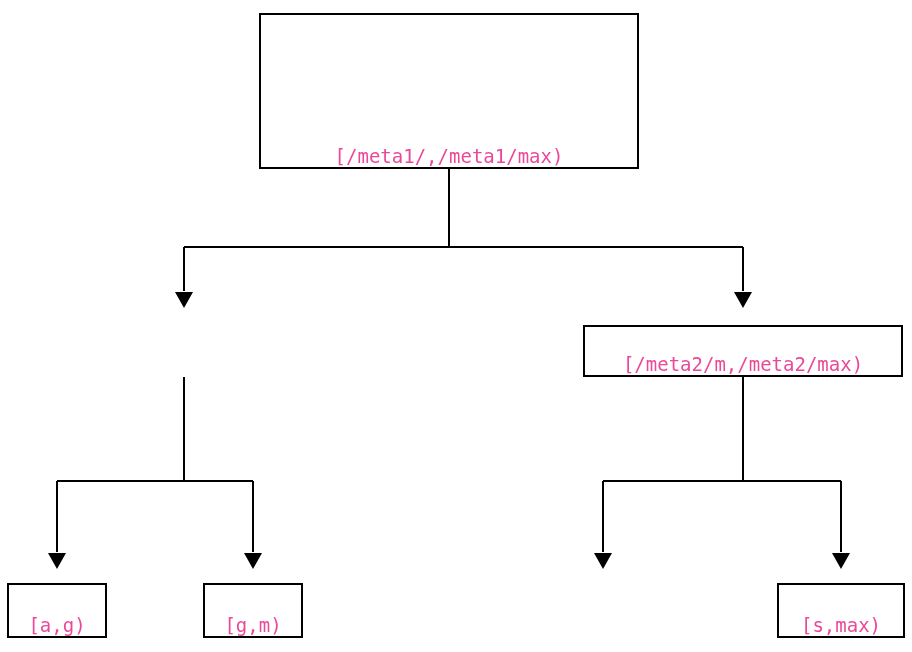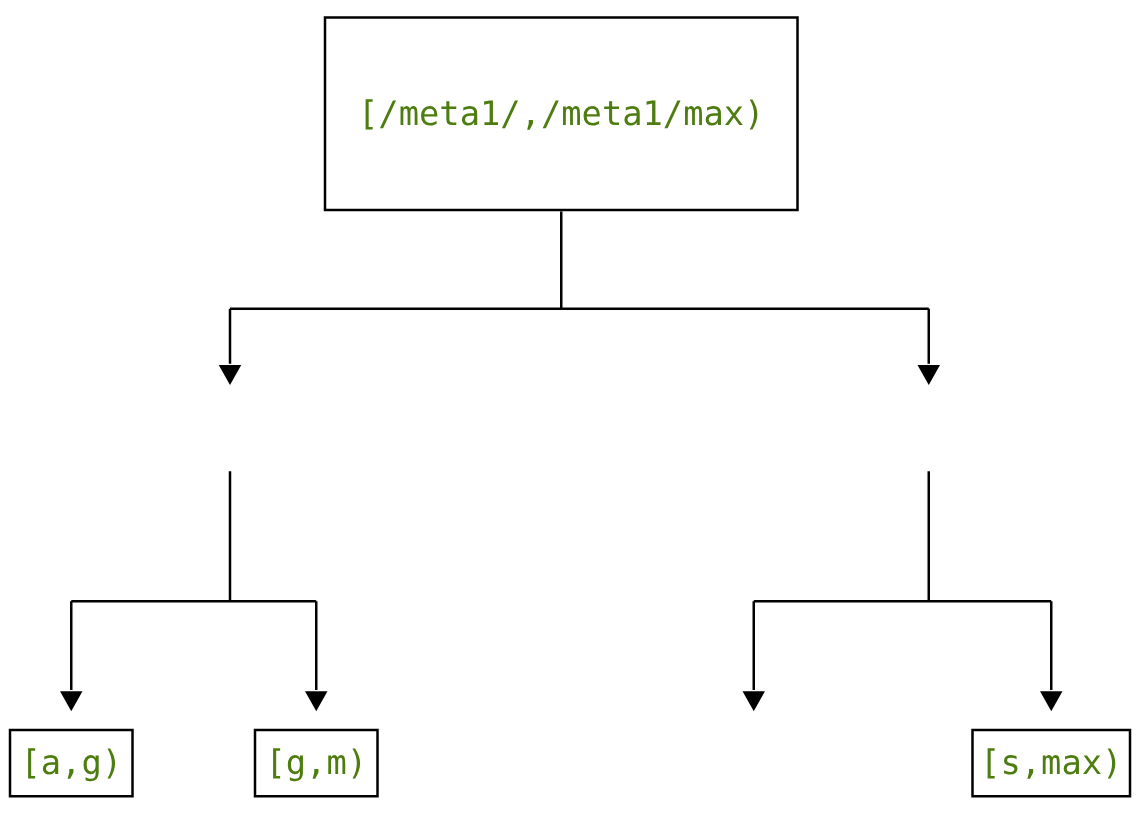--- a/index.html
+++ b/index.html
@@ -28,10 +28,10 @@
     border: 2px solid #000000;
     background: #ffffff;
     display: flex;
-    align-items: center;
+    align-items: flex-end;
     justify-content: center;
-    color: #4d7c0f;
-    font-size: 27px;
+    color: #ec4899;
+    font-size: 19px;
     white-space: nowrap;
   }
   .node-root  { left: 259px; top: 13px;  width: 380px; height: 156px; }

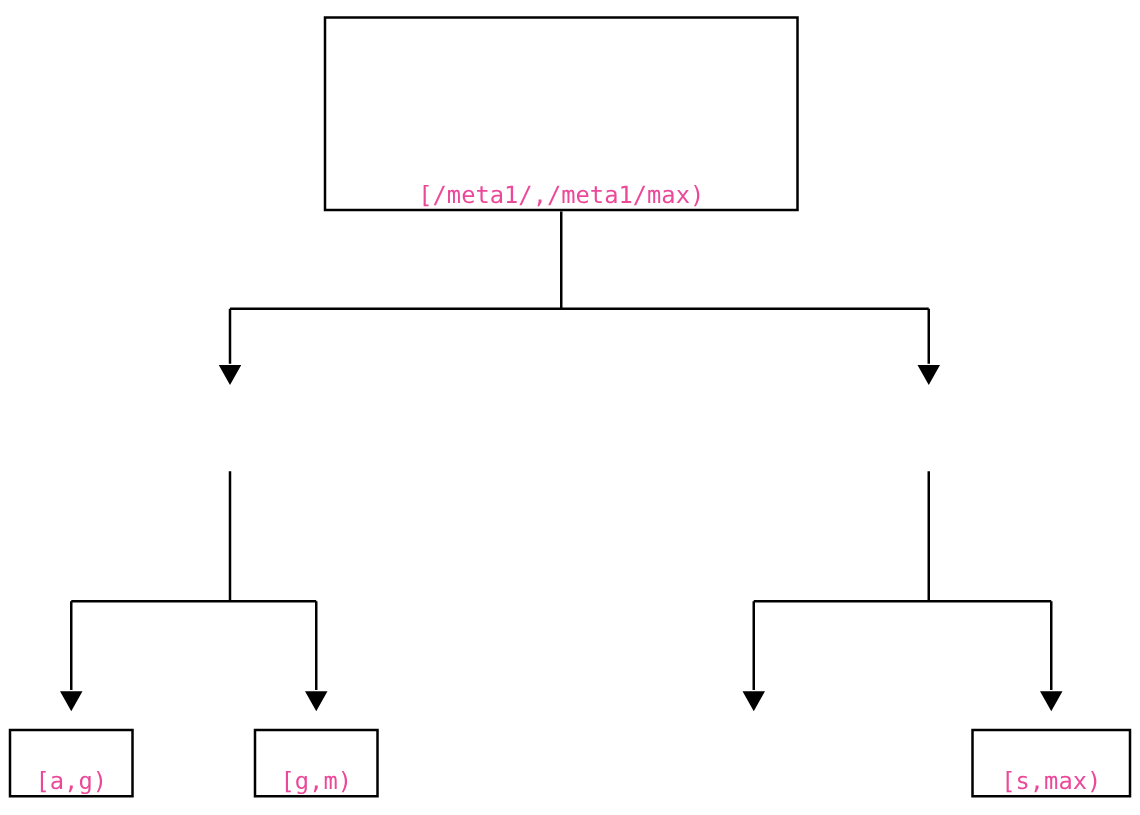--- a/index.html
+++ b/index.html
@@ -98,6 +98,9 @@
   </div>
 
 
+  <div class="node node-right">
+    <span>[/meta2/m,/meta2/max)</span>
+  </div>
 
   <div class="node node-gm">
     <span>[g,m)</span>

